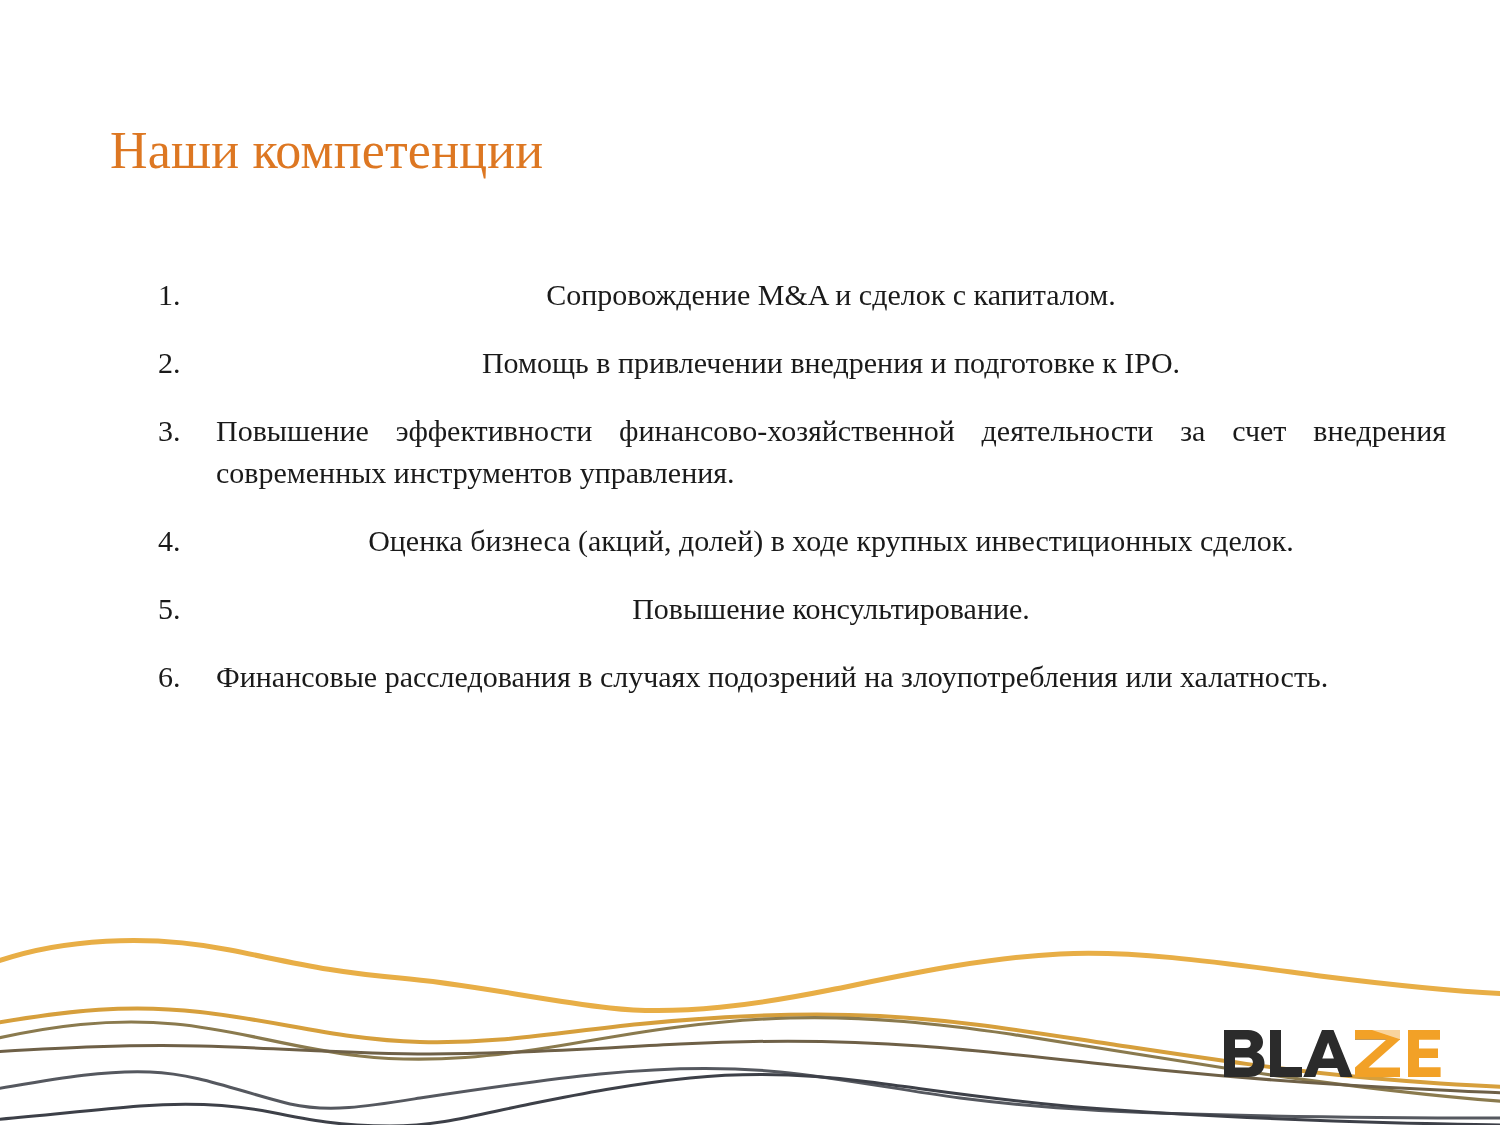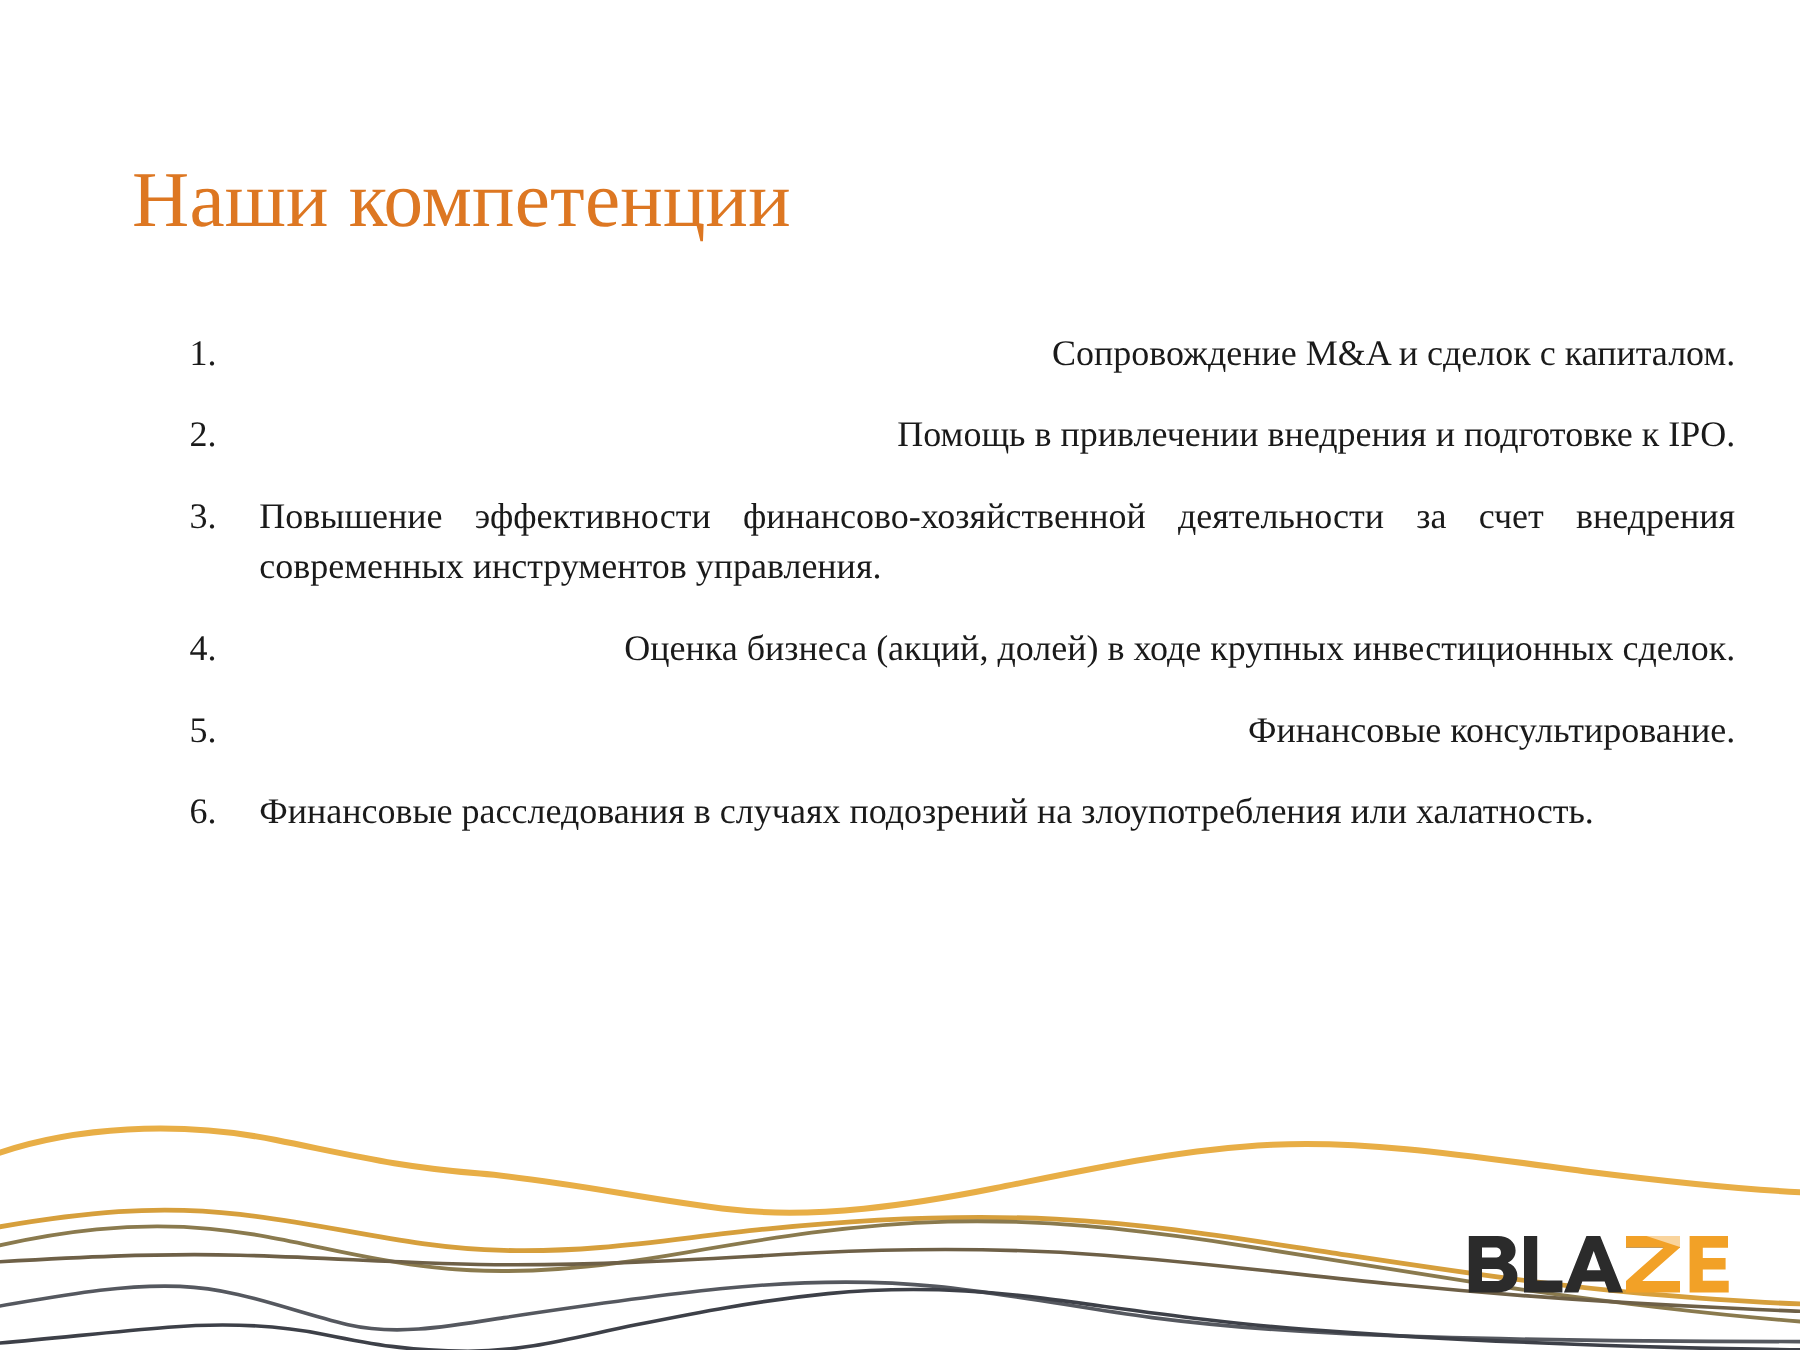--- a/index.html
+++ b/index.html
@@ -27,7 +27,7 @@
     left: 110px;
     top: 88px;
     font-family: "Liberation Serif", "DejaVu Serif", serif;
-    font-size: 66px;
+    font-size: 52px;
     line-height: 1.06;
     font-weight: 400;
     color: #DD7722;

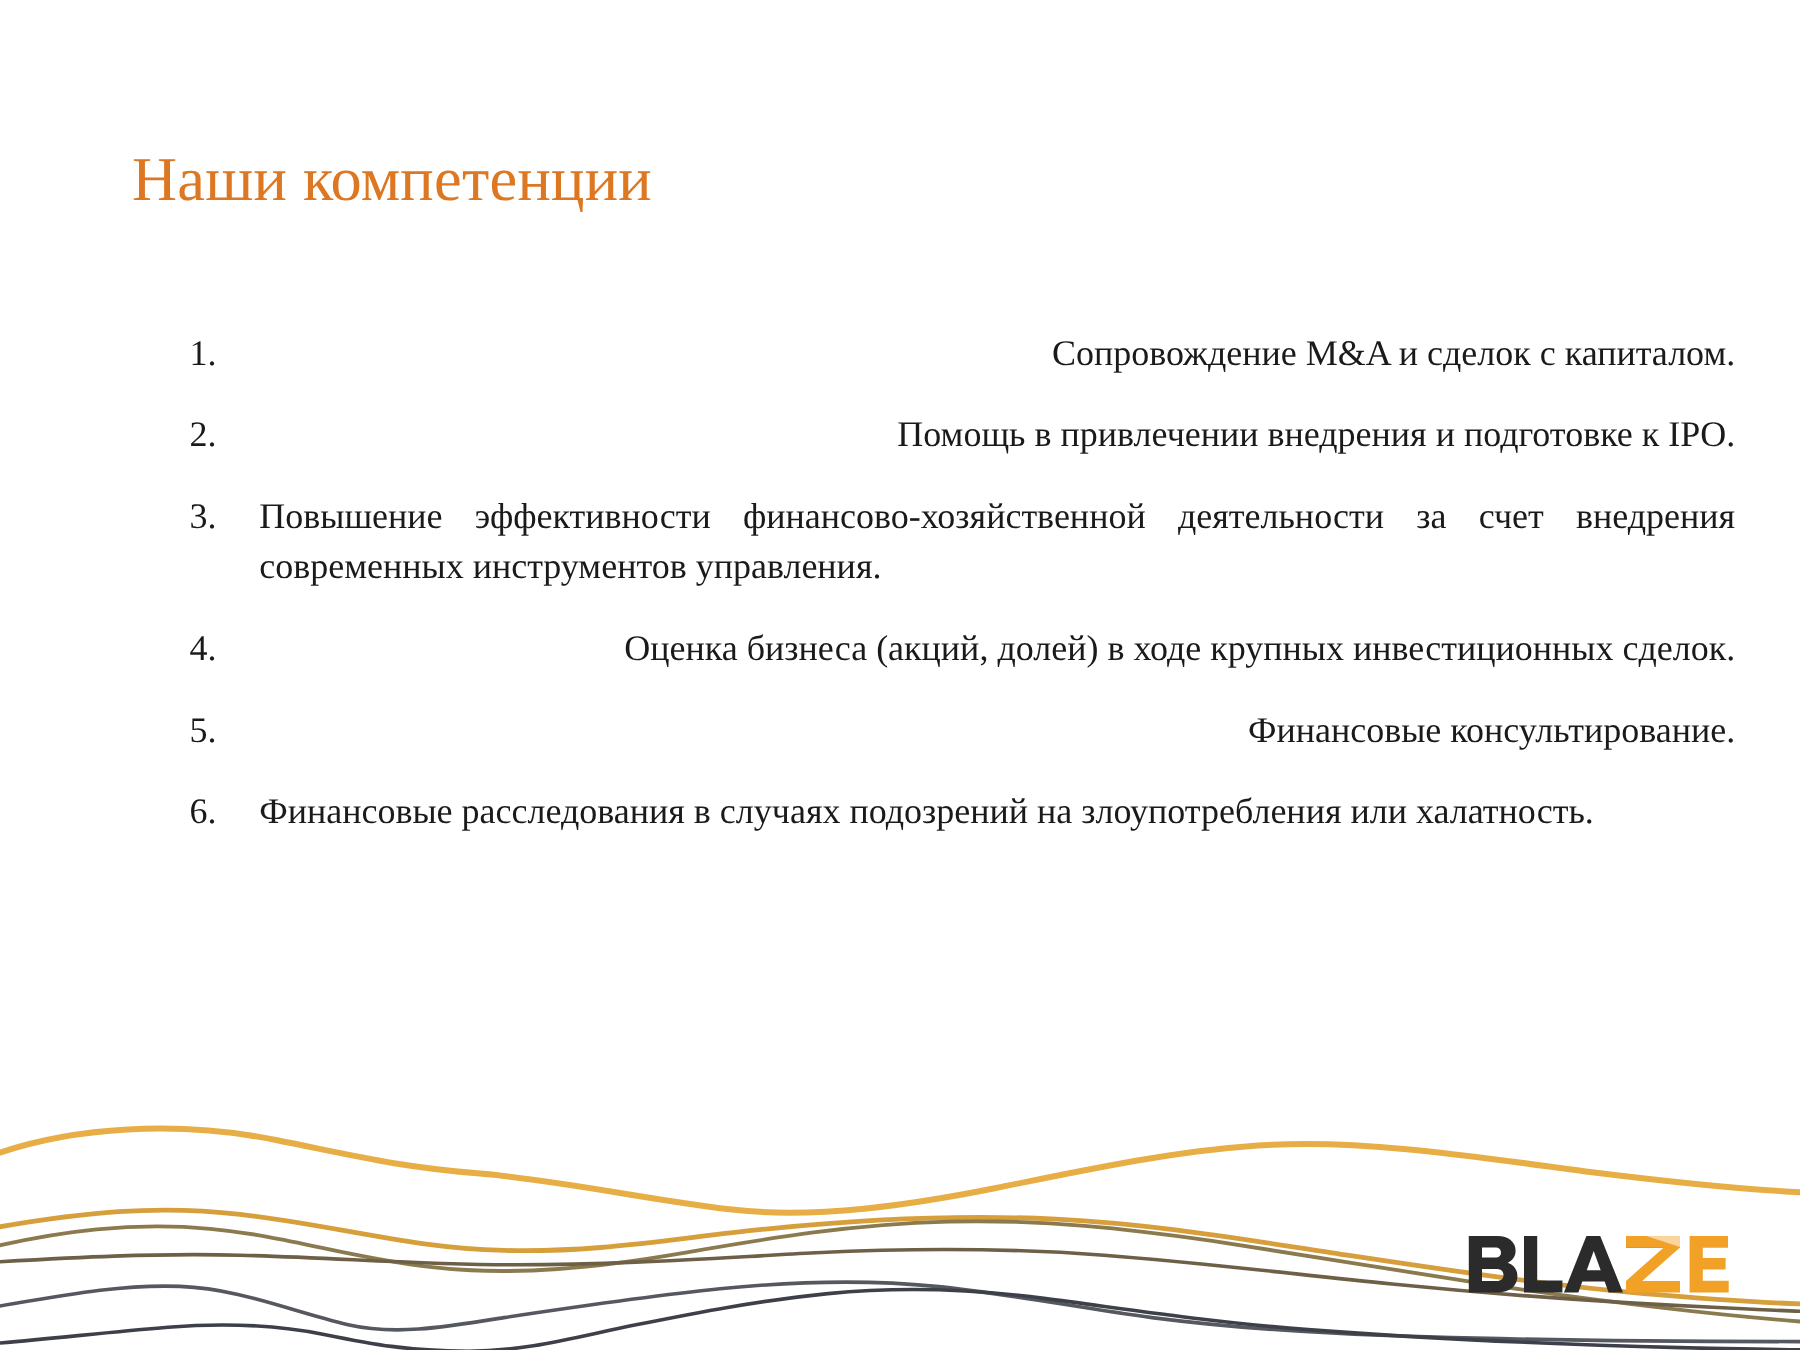--- a/index.html
+++ b/index.html
@@ -70,7 +70,7 @@
     hyphens: none;
   }
   
-  .item-text.nowrapjust { text-align: right; }
+  .item-text.nowrapjust { text-align: center; }
 
   
   .waves {

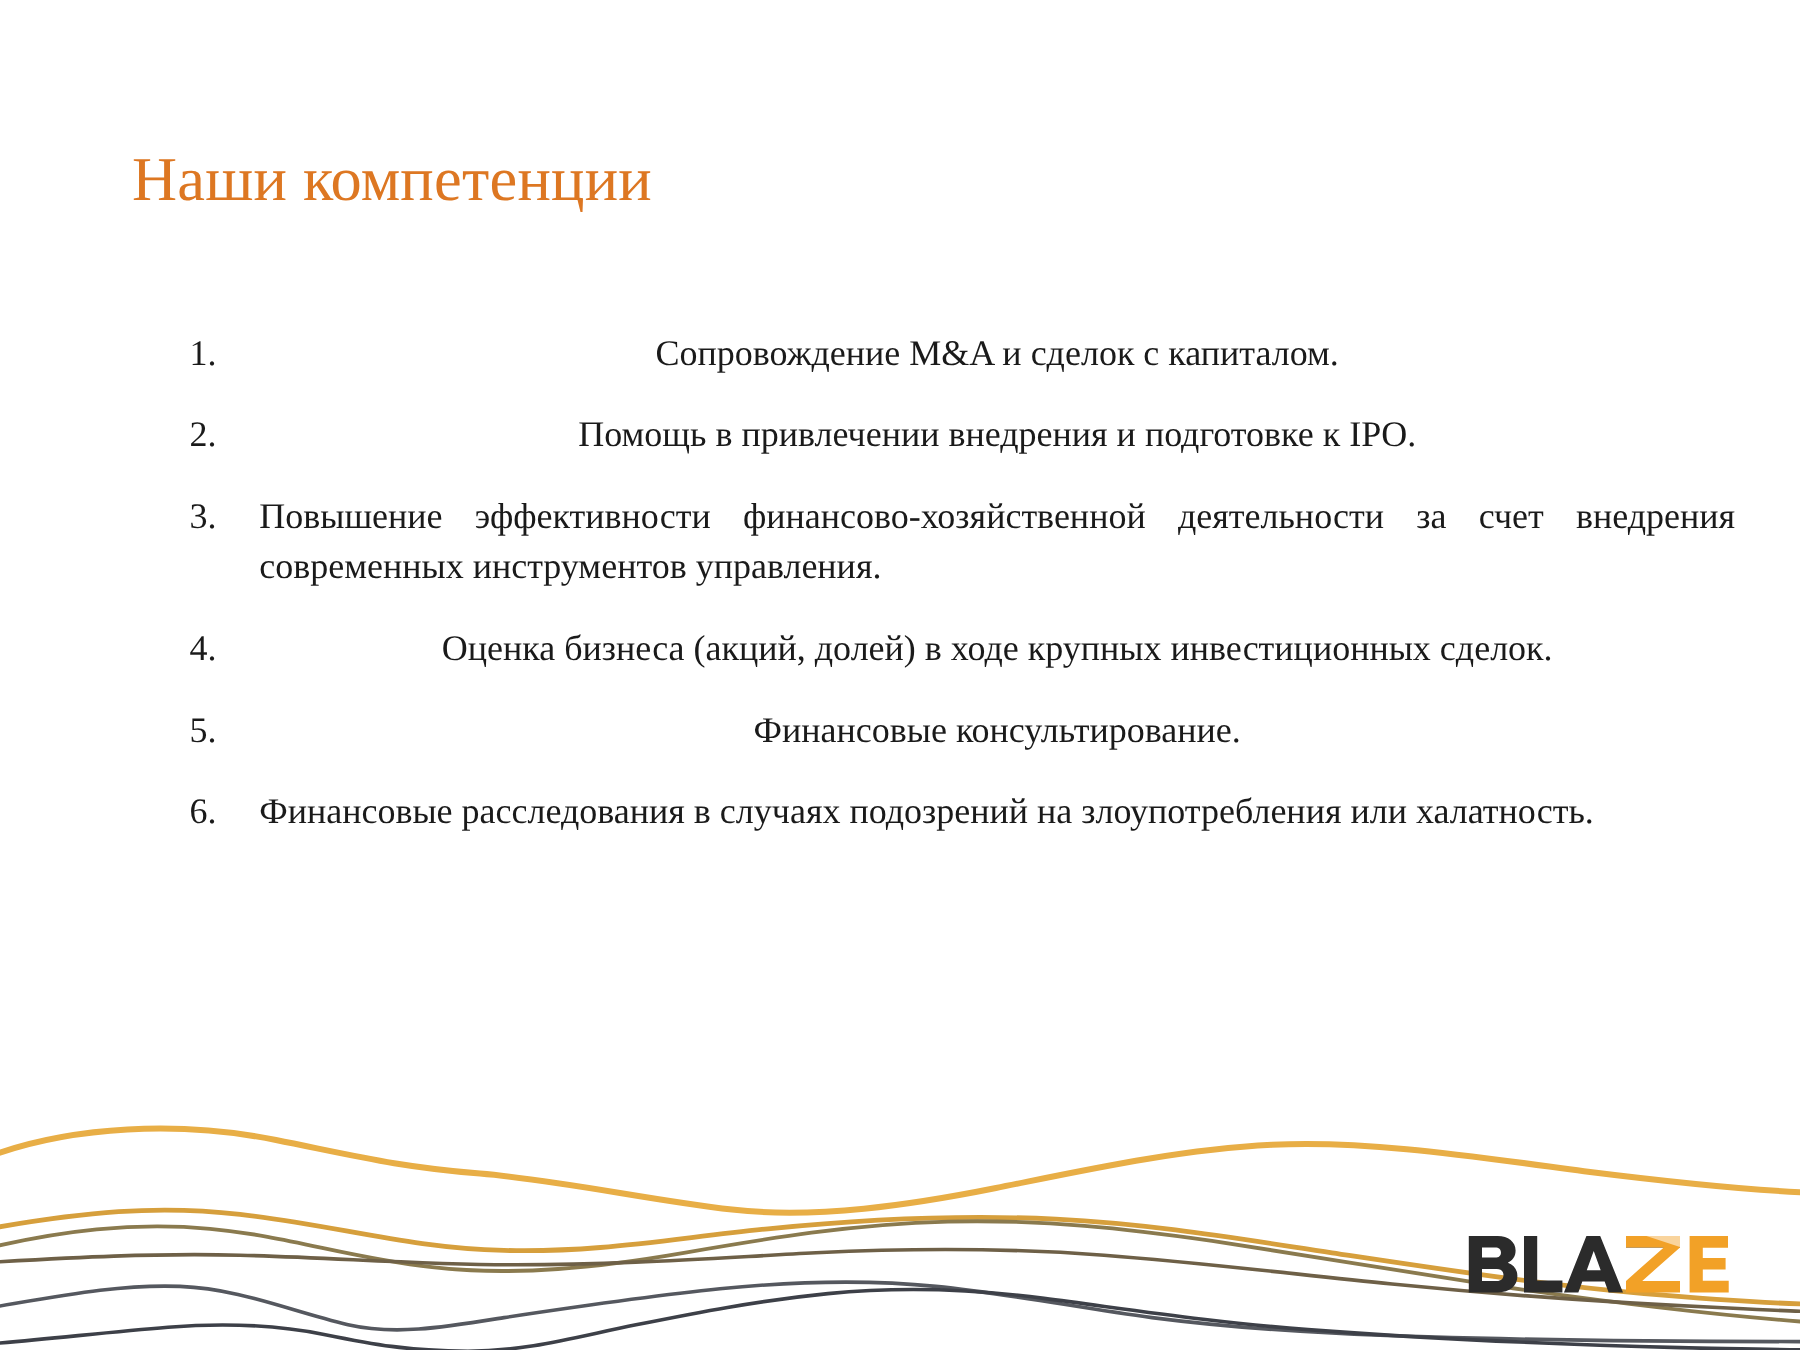--- a/index.html
+++ b/index.html
@@ -124,7 +124,7 @@
 
     <li class="list-item">
       <span class="item-number">5.</span>
-      <span class="item-text nowrapjust">Финансовые консультирование.</span>
+      <span class="item-text nowrapjust">Повышение консультирование.</span>
     </li>
 
     <li class="list-item">

